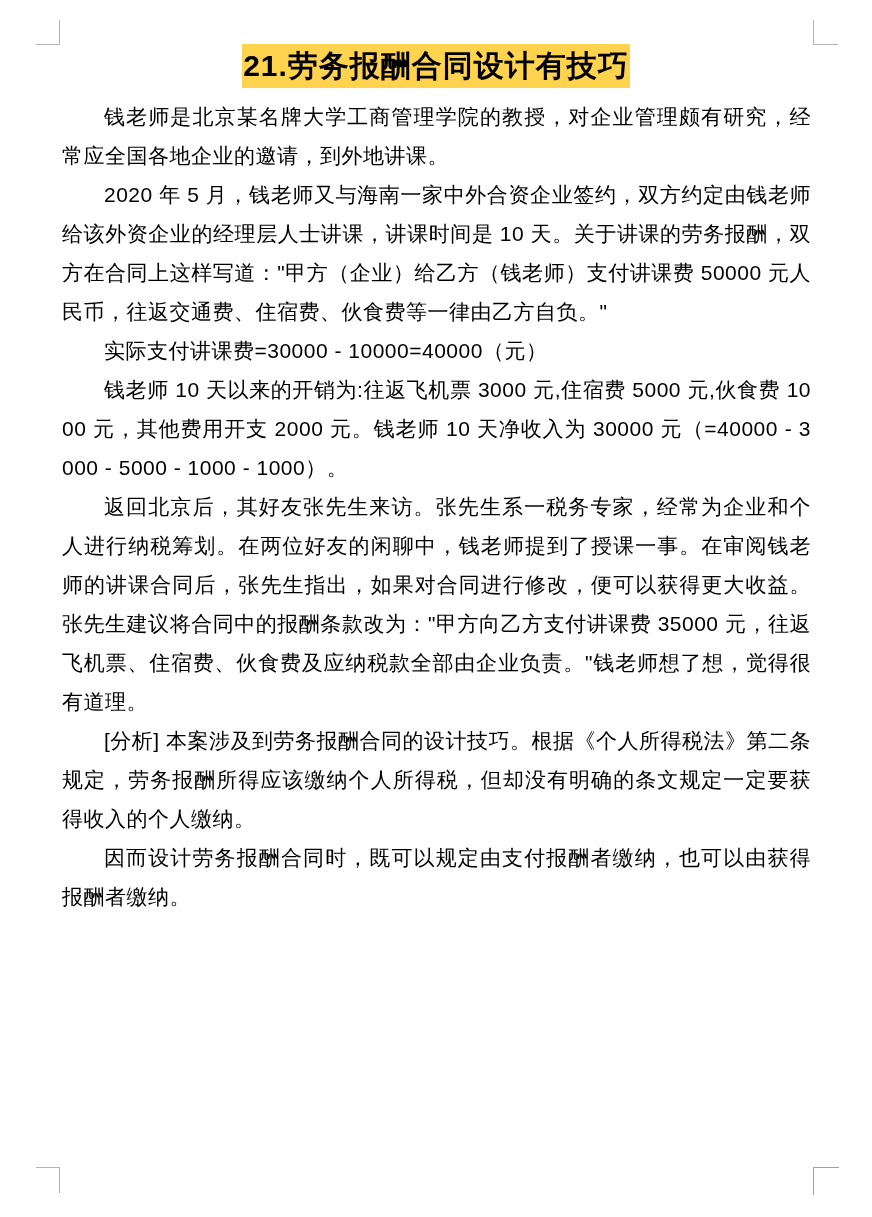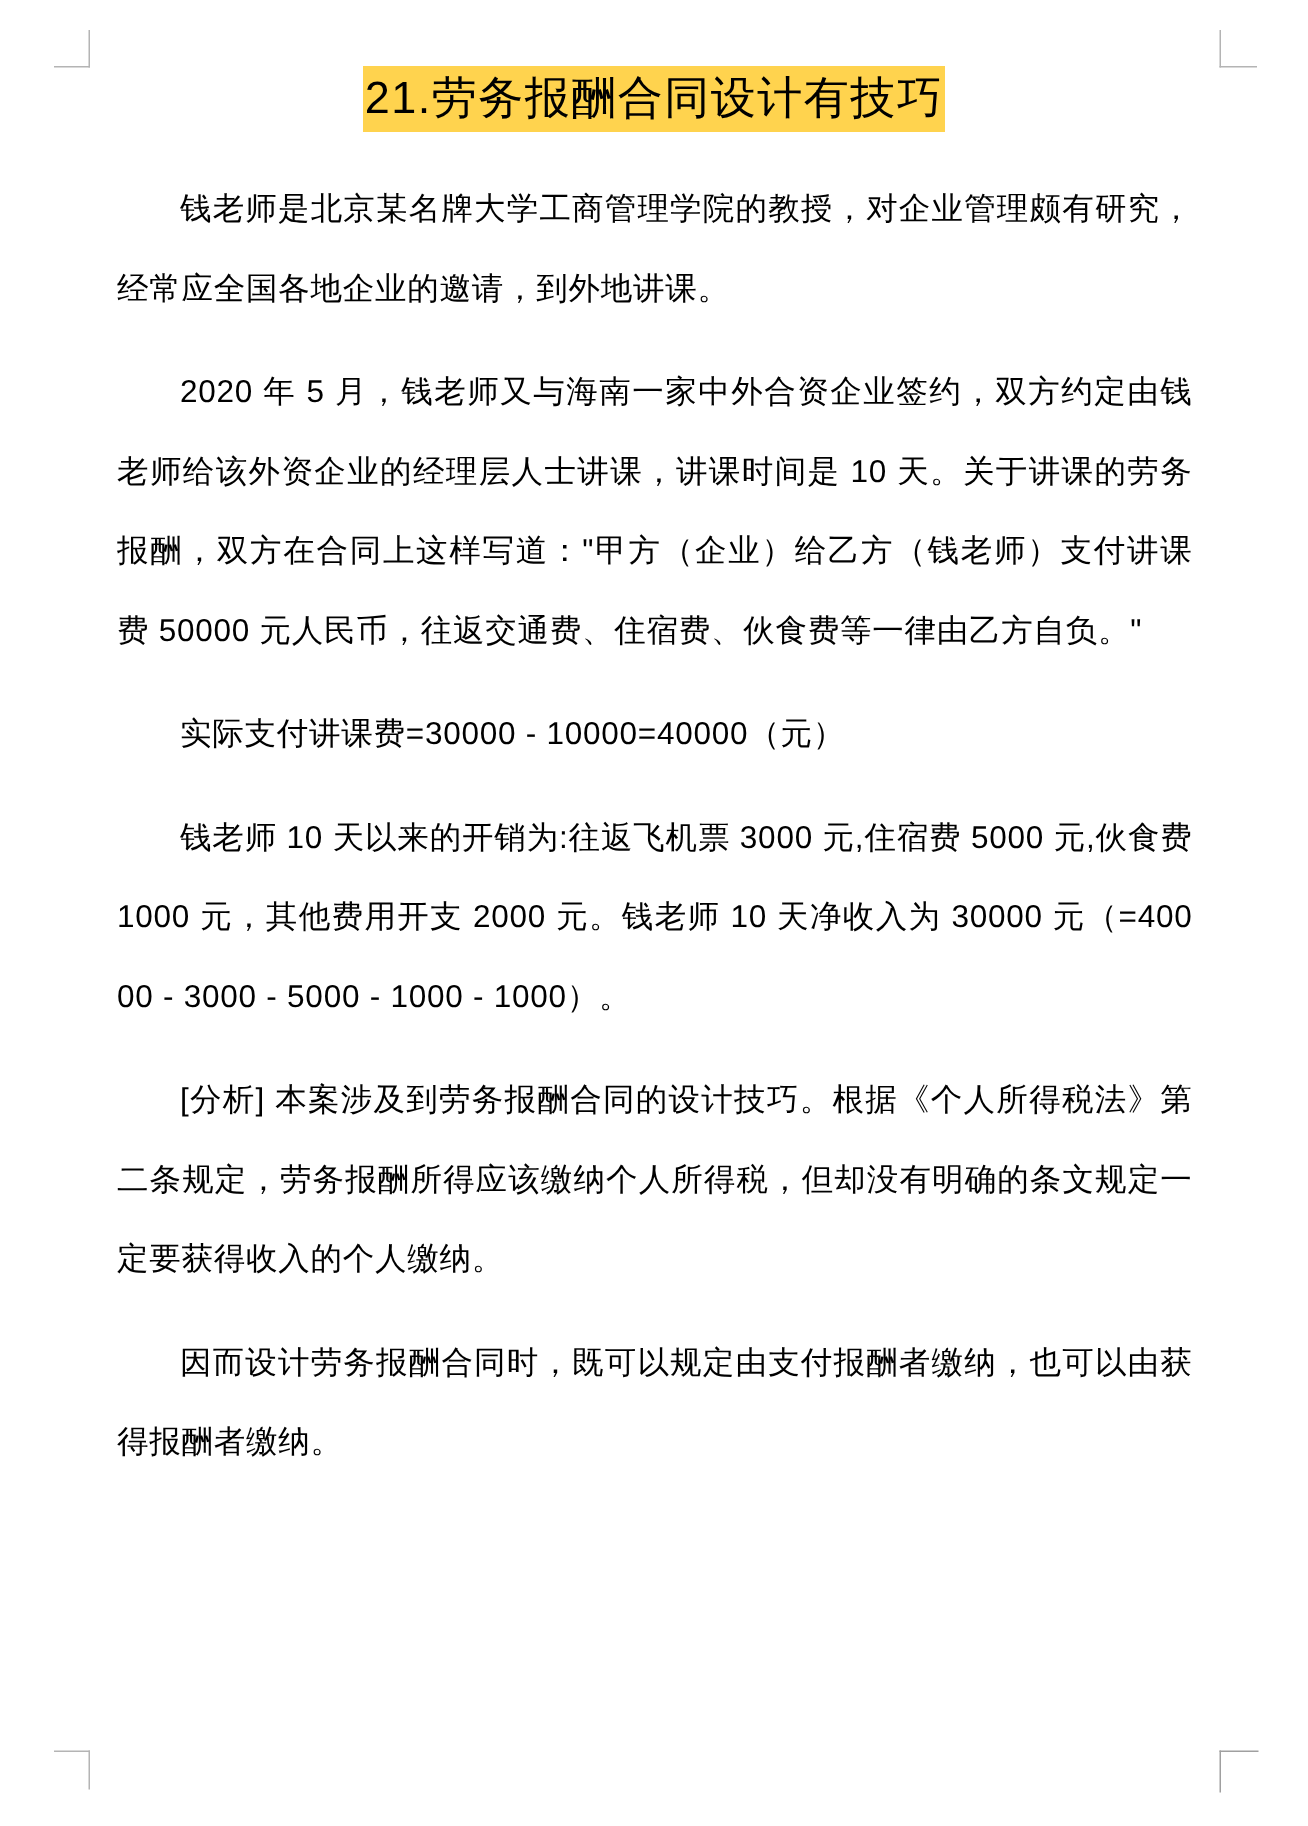--- a/index.html
+++ b/index.html
@@ -37,7 +37,7 @@
   .title-highlight {
     display: inline-block;
     font-size: 30px;
-    font-weight: normal;
+    font-weight: bold;
     line-height: 38px;
     padding: 3px 1px;
     letter-spacing: 1px;

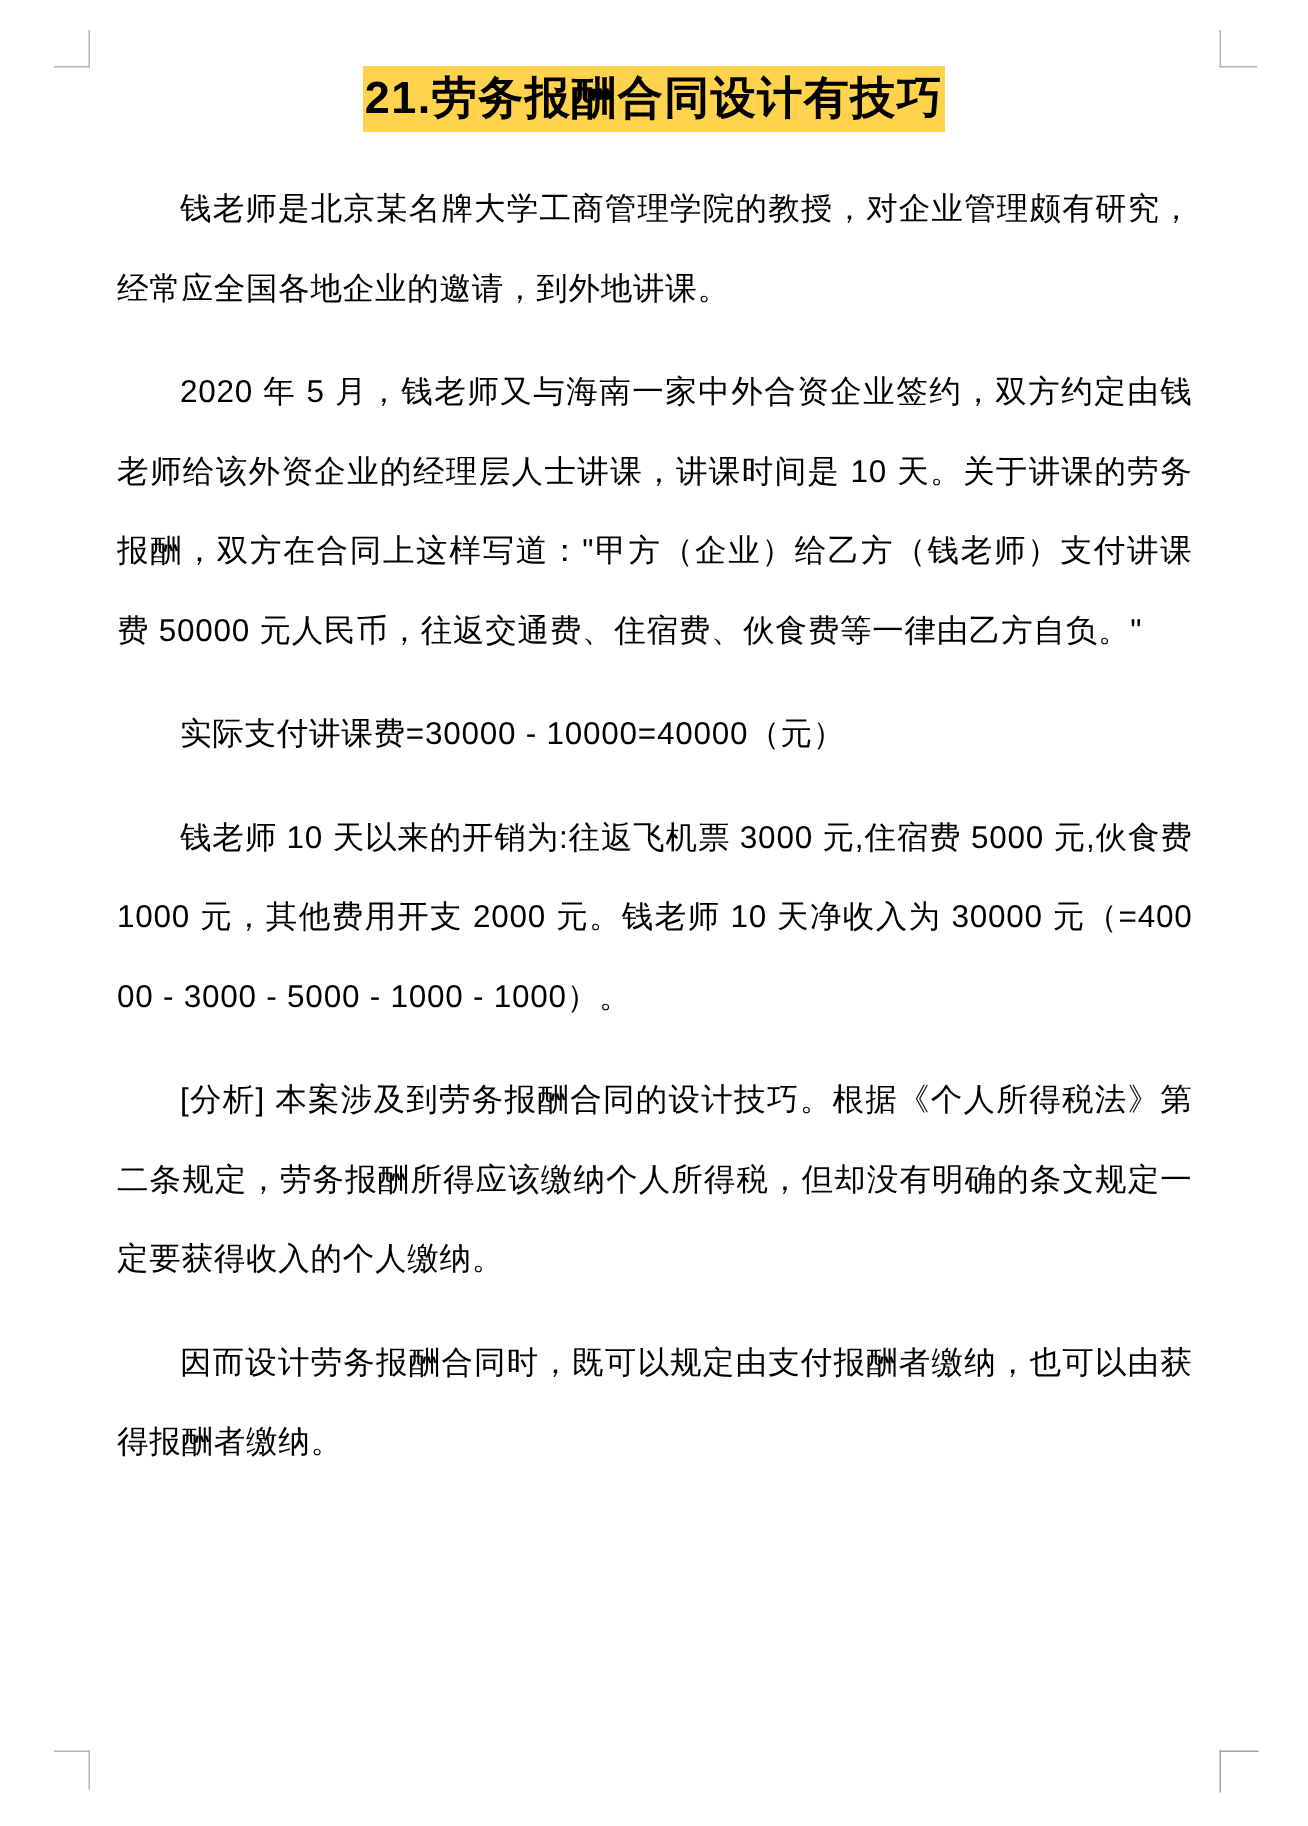--- a/index.html
+++ b/index.html
@@ -49,9 +49,9 @@
     width: 749px;
   }
   .para {
-    margin: 16px;
+    margin: 0;
     font-size: 21px;
-    line-height: 53px;
+    line-height: 39px;
     text-align: justify;
     text-indent: 42px;
     letter-spacing: 0.5px;

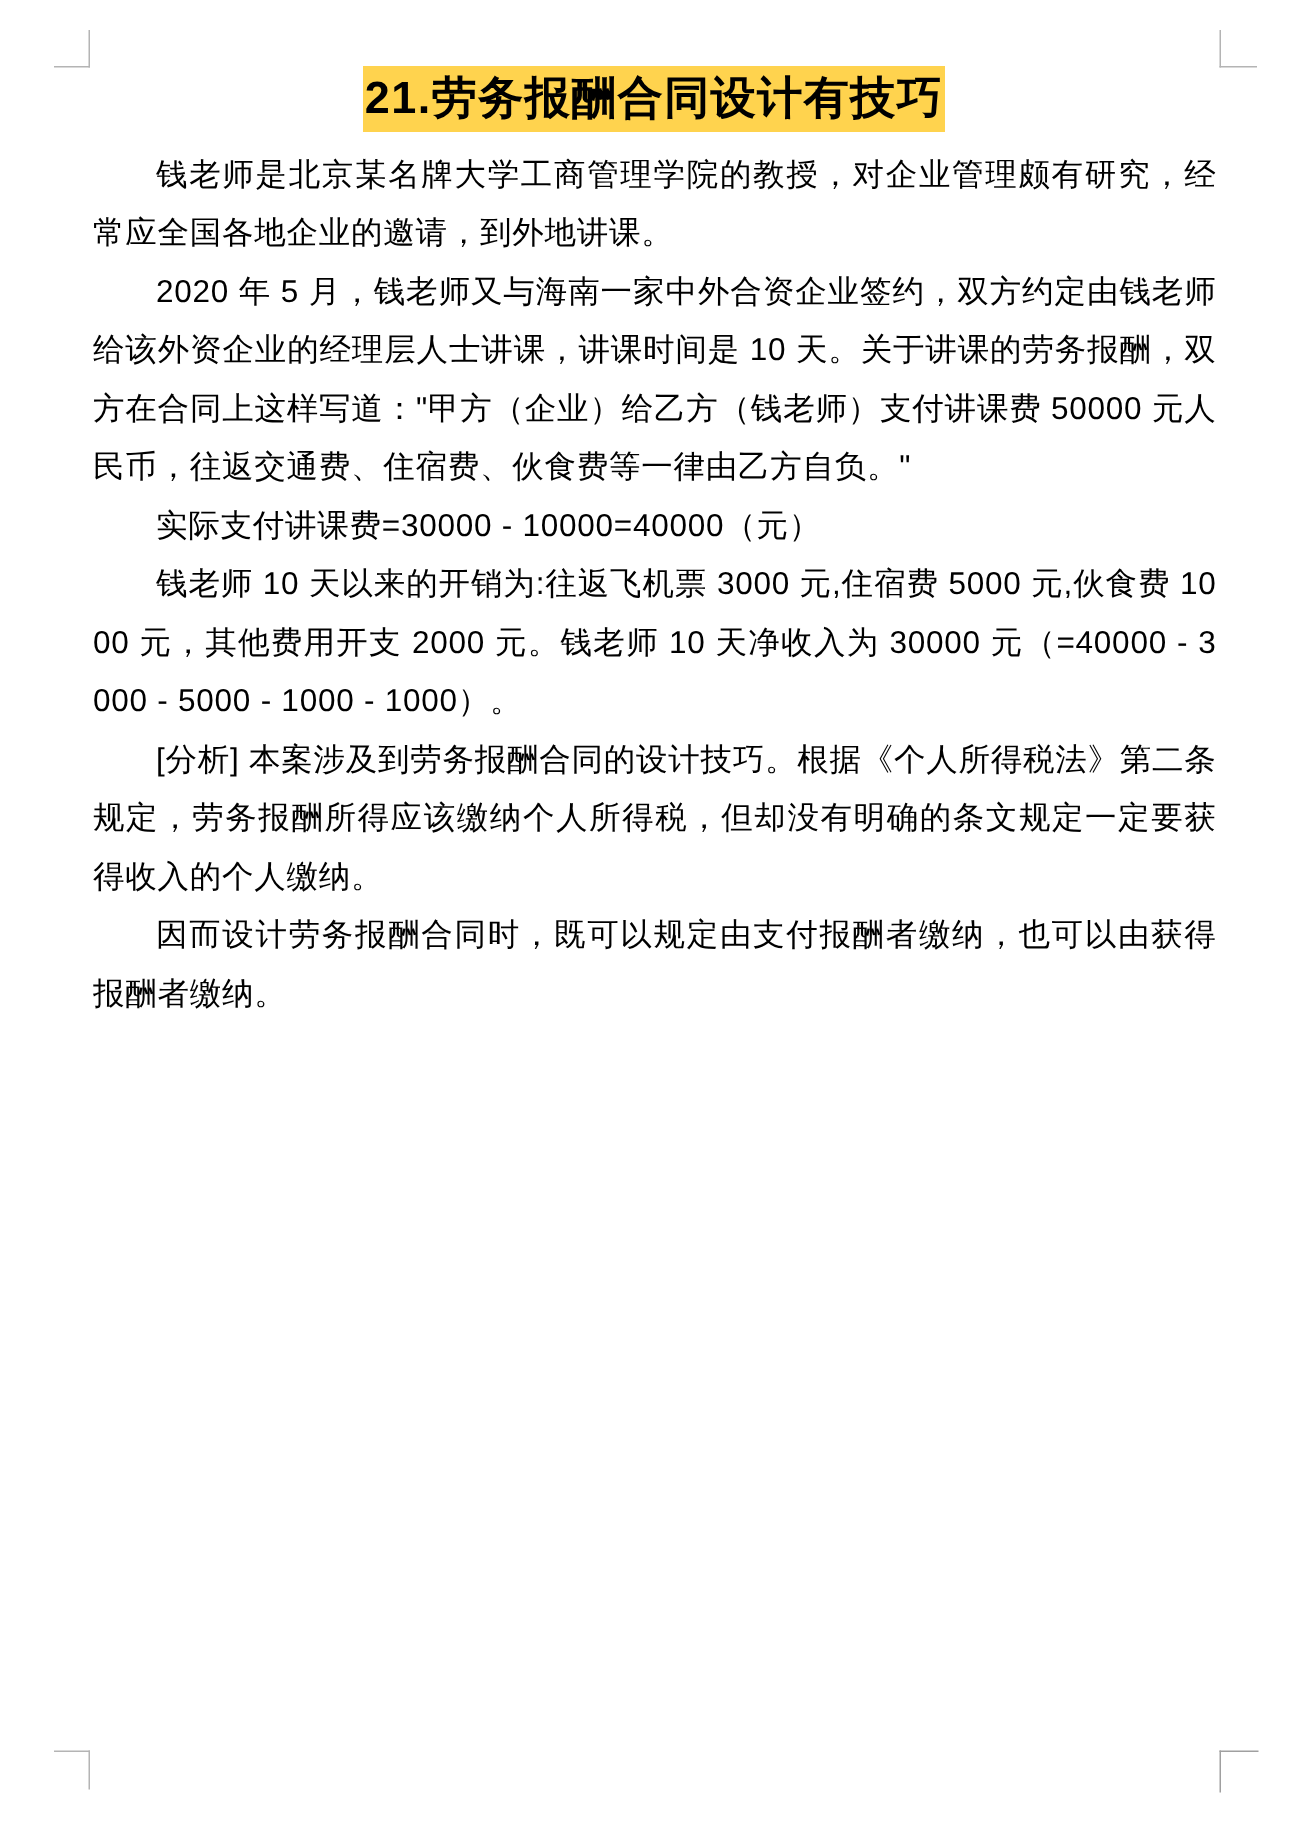--- a/index.html
+++ b/index.html
@@ -78,6 +78,7 @@
     <p class="para">2020 年 5 月，钱老师又与海南一家中外合资企业签约，双方约定由钱老师给该外资企业的经理层人士讲课，讲课时间是 10 天。关于讲课的劳务报酬，双方在合同上这样写道："甲方（企业）给乙方（钱老师）支付讲课费 50000 元人民币，往返交通费、住宿费、伙食费等一律由乙方自负。"</p>
     <p class="para">实际支付讲课费=30000 - 10000=40000（元）</p>
     <p class="para">钱老师 10 天以来的开销为:往返飞机票 3000 元,住宿费 5000 元,伙食费 1000 元，其他费用开支 2000 元。钱老师 10 天净收入为 30000 元（=40000 - 3000 - 5000 - 1000 - 1000）。</p>
+    <p class="para">返回北京后，其好友张先生来访。张先生系一税务专家，经常为企业和个人进行纳税筹划。在两位好友的闲聊中，钱老师提到了授课一事。在审阅钱老师的讲课合同后，张先生指出，如果对合同进行修改，便可以获得更大收益。张先生建议将合同中的报酬条款改为："甲方向乙方支付讲课费 35000 元，往返飞机票、住宿费、伙食费及应纳税款全部由企业负责。"钱老师想了想，觉得很有道理。</p>
     <p class="para bold">[分析] 本案涉及到劳务报酬合同的设计技巧。根据《个人所得税法》第二条规定，劳务报酬所得应该缴纳个人所得税，但却没有明确的条文规定一定要获得收入的个人缴纳。</p>
     <p class="para bold">因而设计劳务报酬合同时，既可以规定由支付报酬者缴纳，也可以由获得报酬者缴纳。</p>
   </div>

